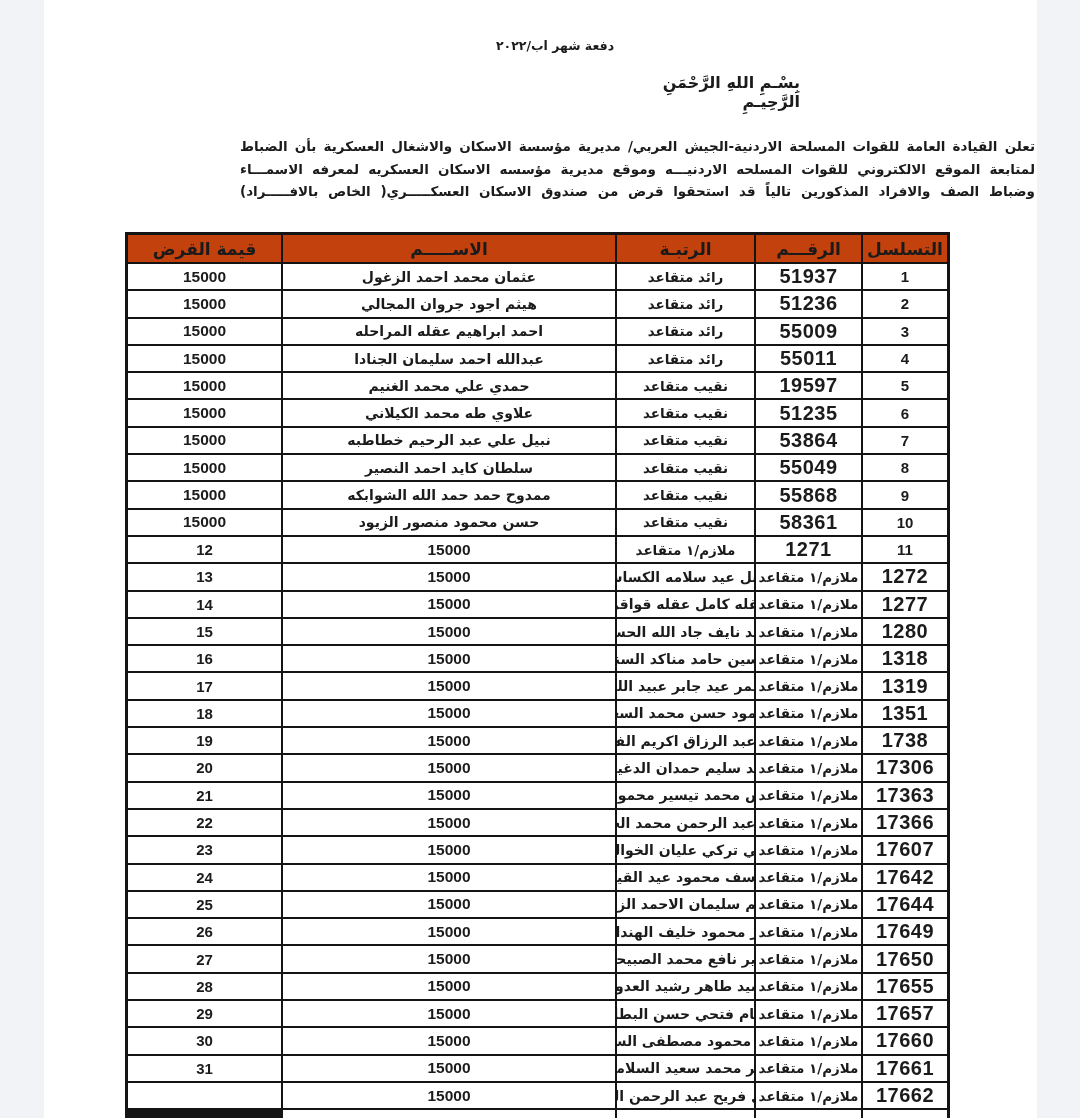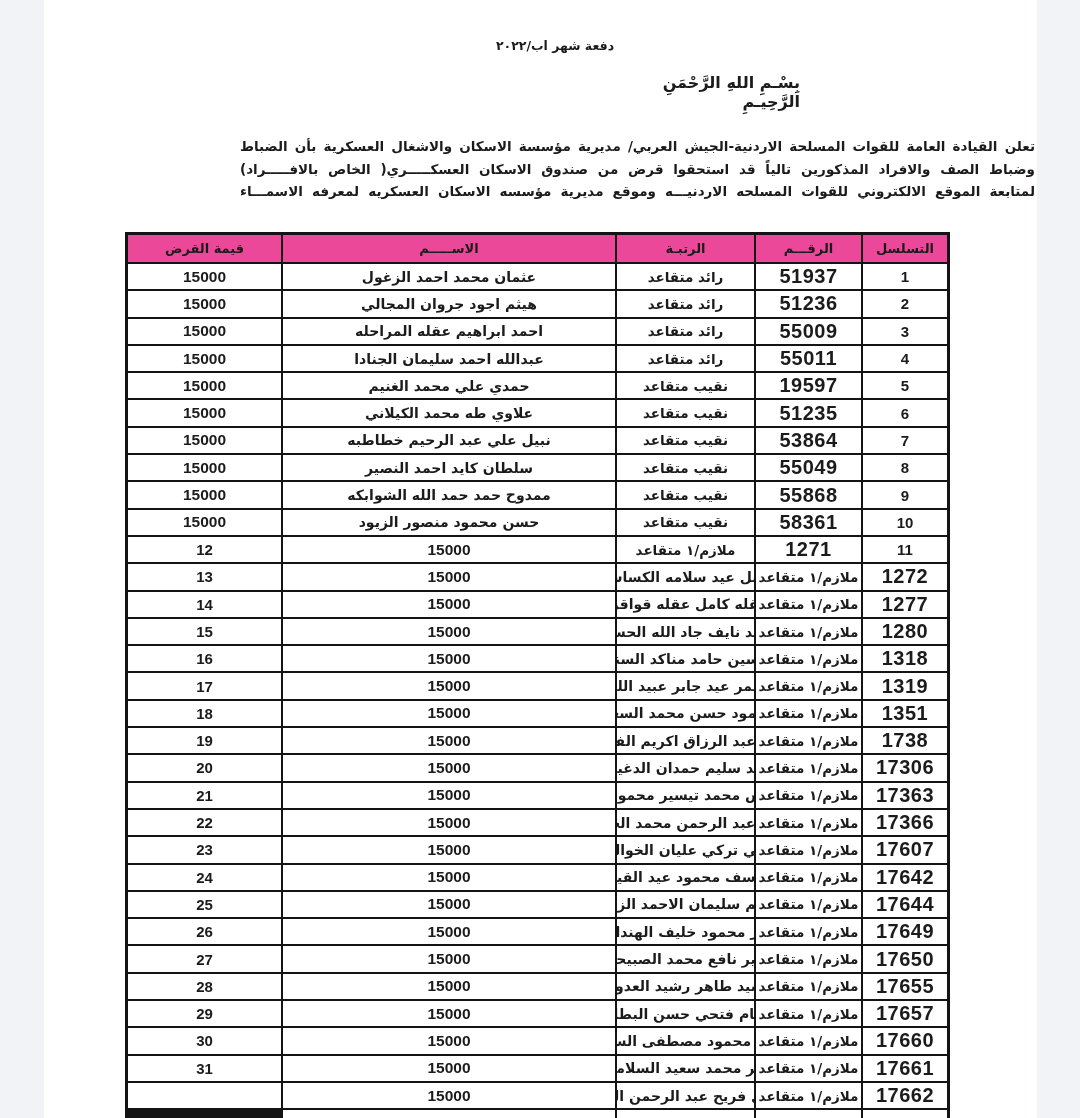--- a/index.html
+++ b/index.html
@@ -66,8 +66,8 @@
 
   <div class="para">
     <div class="justify">تعلن القيادة العامة للقوات المسلحة الاردنية-الجيش العربي/ مديرية مؤسسة الاسكان والاشغال العسكرية بأن الضباط</div>
+    <div class="justify">لمتابعة الموقع الالكتروني للقوات المسلحه الاردنيـــه وموقع مديرية مؤسسه الاسكان العسكريه لمعرفه الاسمـــاء</div>
     <div class="justify">وضباط الصف والافراد المذكورين تالياً قد استحقوا قرض من صندوق الاسكان العسكـــــري( الخاص بالافـــــراد)</div>
-    <div class="justify">لمتابعة الموقع الالكتروني للقوات المسلحه الاردنيـــه وموقع مديرية مؤسسه الاسكان العسكريه لمعرفه الاسمـــاء</div>
   </div>
 
   <div class="loan-table">

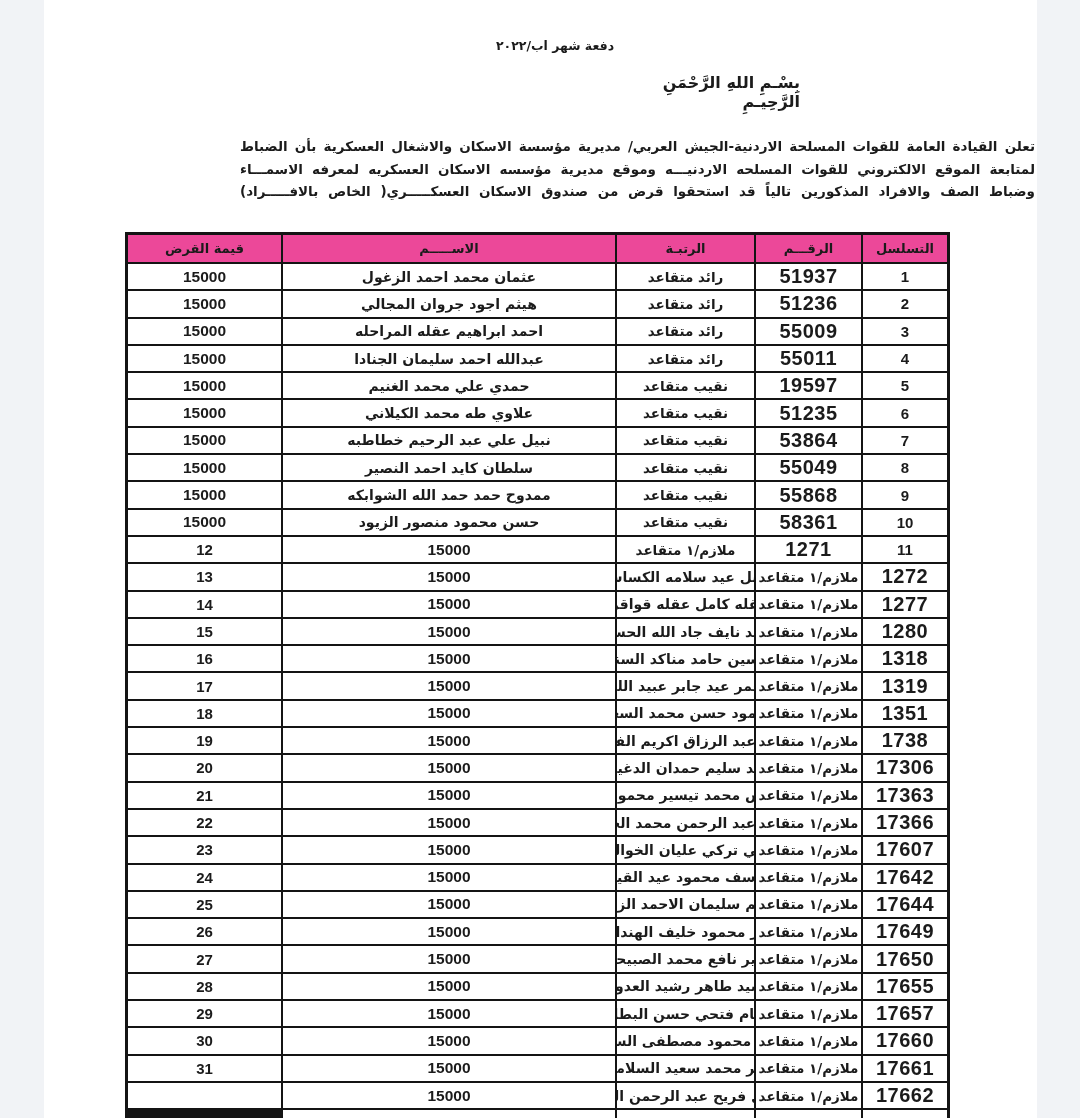--- a/index.html
+++ b/index.html
@@ -47,7 +47,7 @@
     background:#ffffff; display:flex; align-items:center; justify-content:center;
     overflow:hidden; white-space:nowrap;
   }
-  .head{background:#ec4899; font-weight:bold; font-size:13px;}
+  .head{background:#c2410c; font-weight:bold; font-size:17px;}
   .c-serial{font-family:"Liberation Sans", sans-serif; font-size:15px; font-weight:bold;}
   .c-number{font-family:"Liberation Sans", sans-serif; font-size:20px; font-weight:600; letter-spacing:0.5px;}
   .c-rank{font-size:13.5px; font-weight:bold;}

